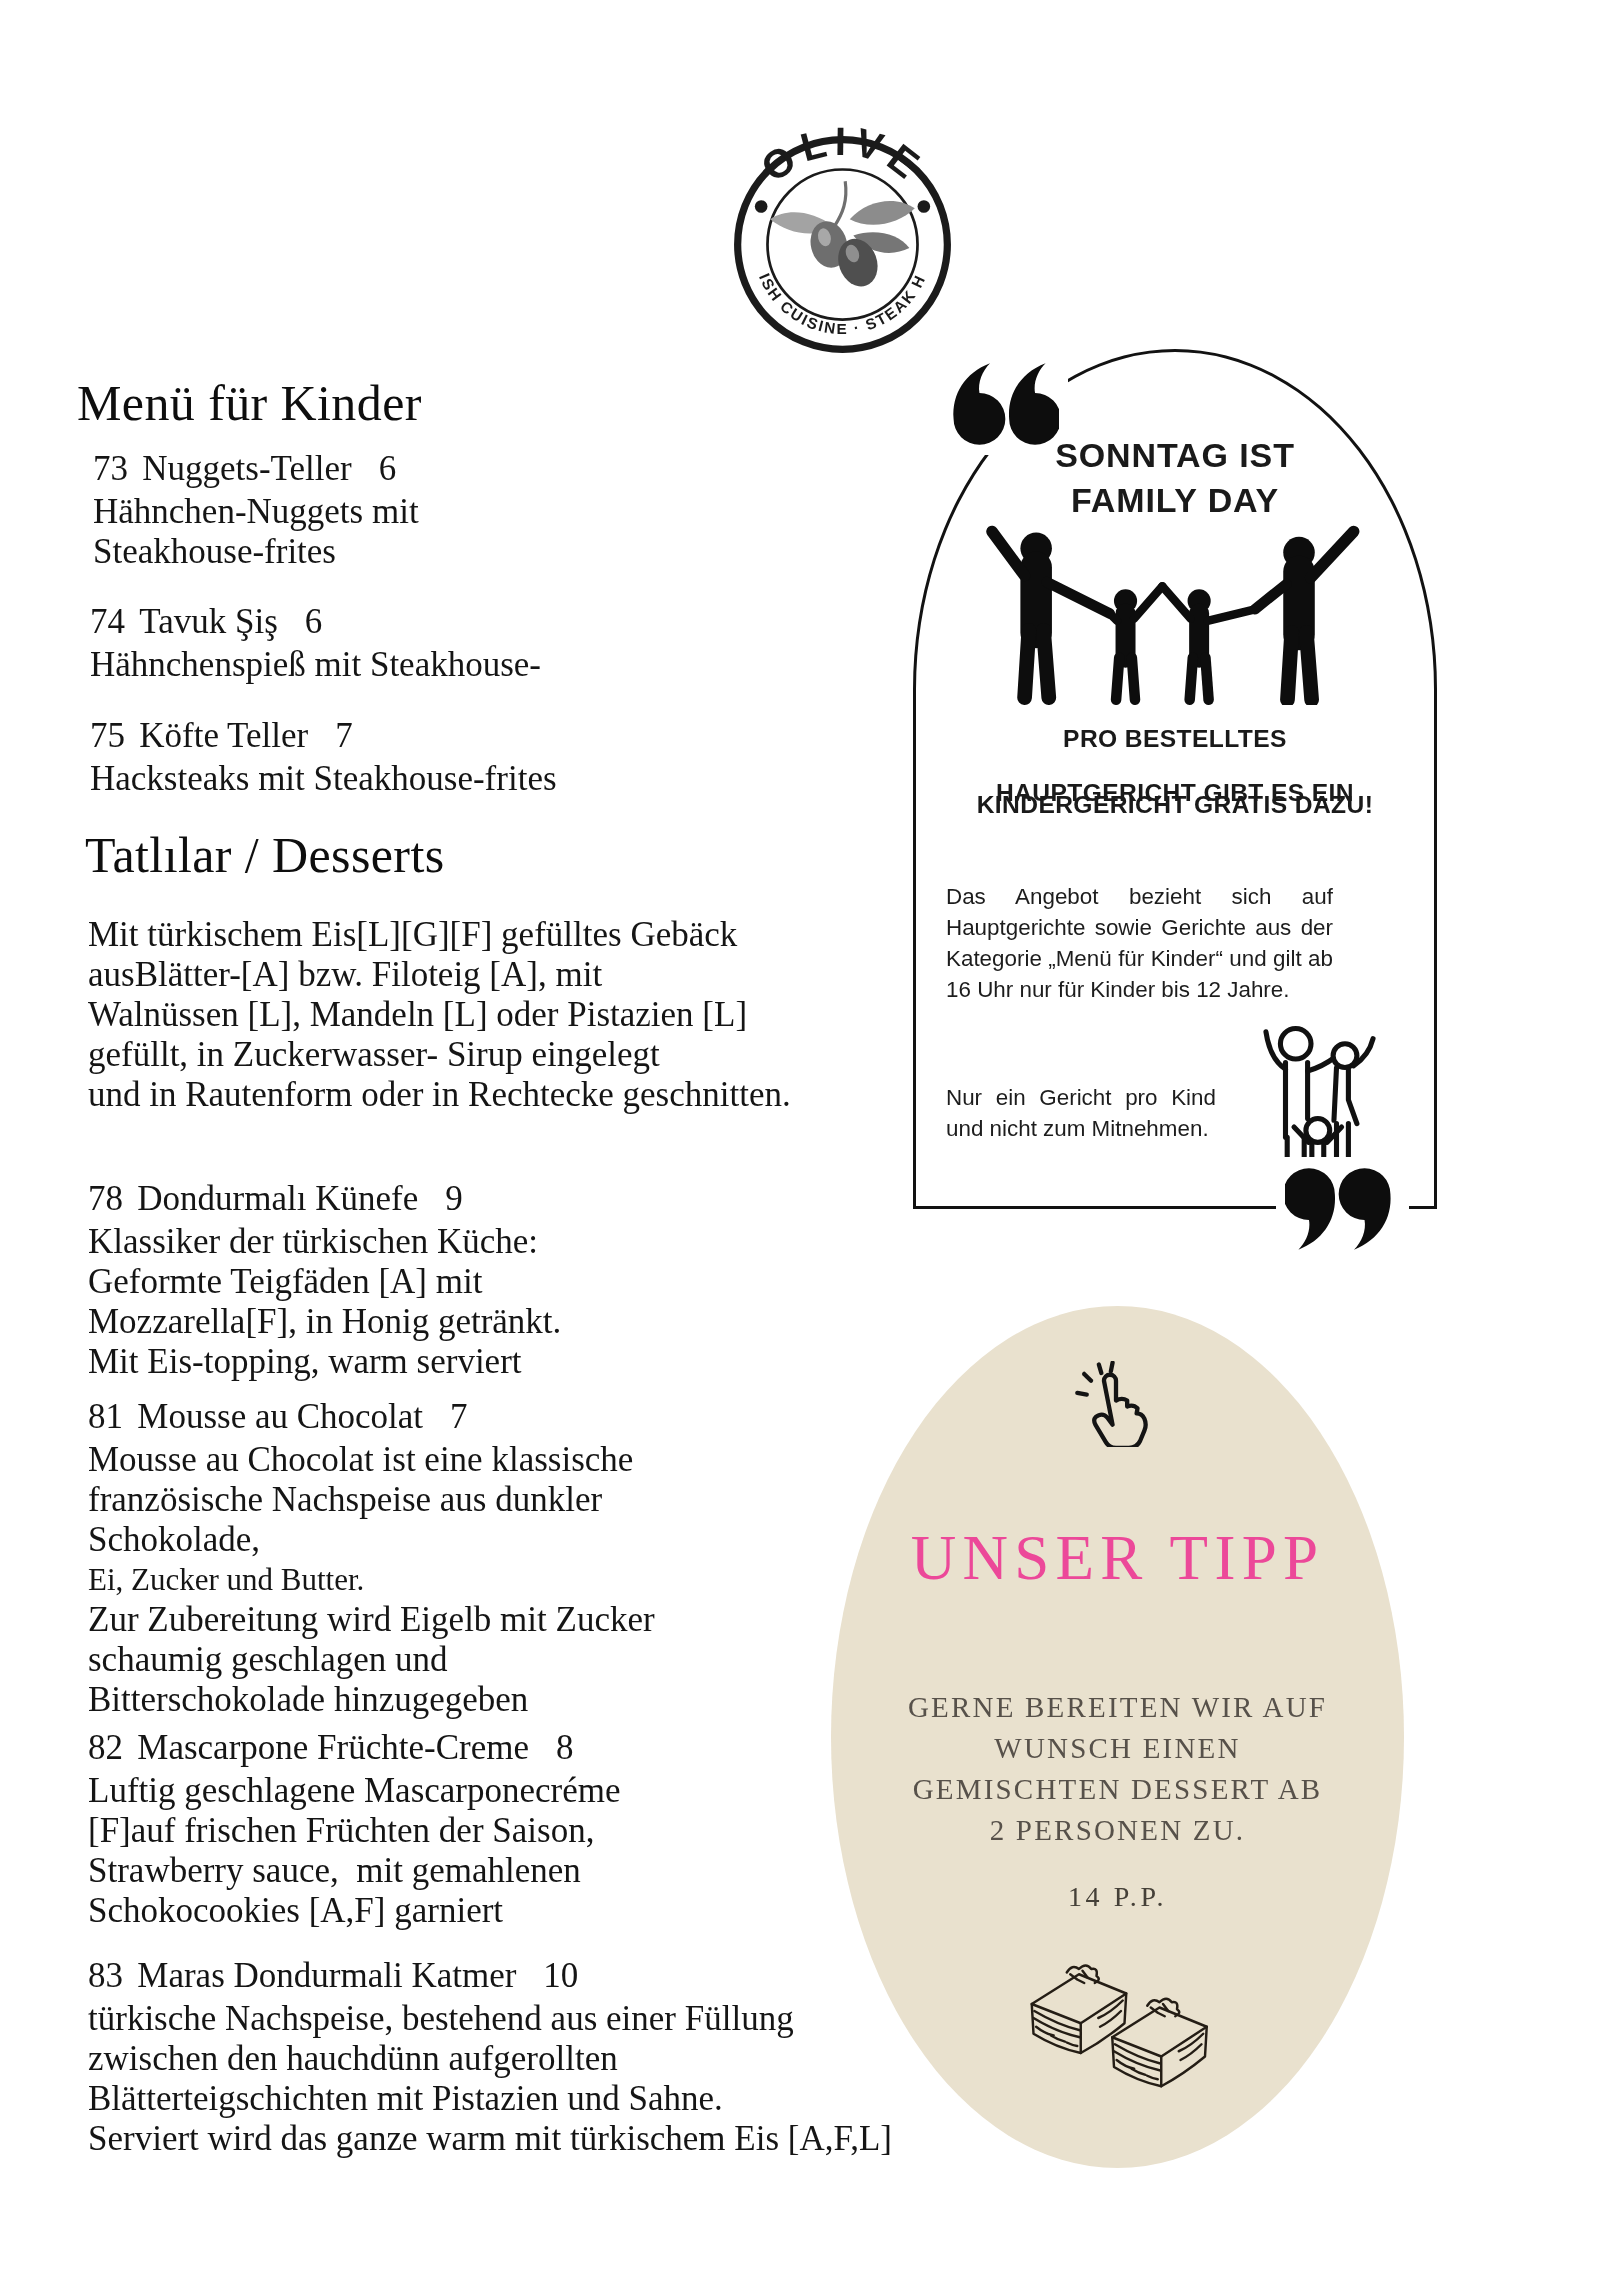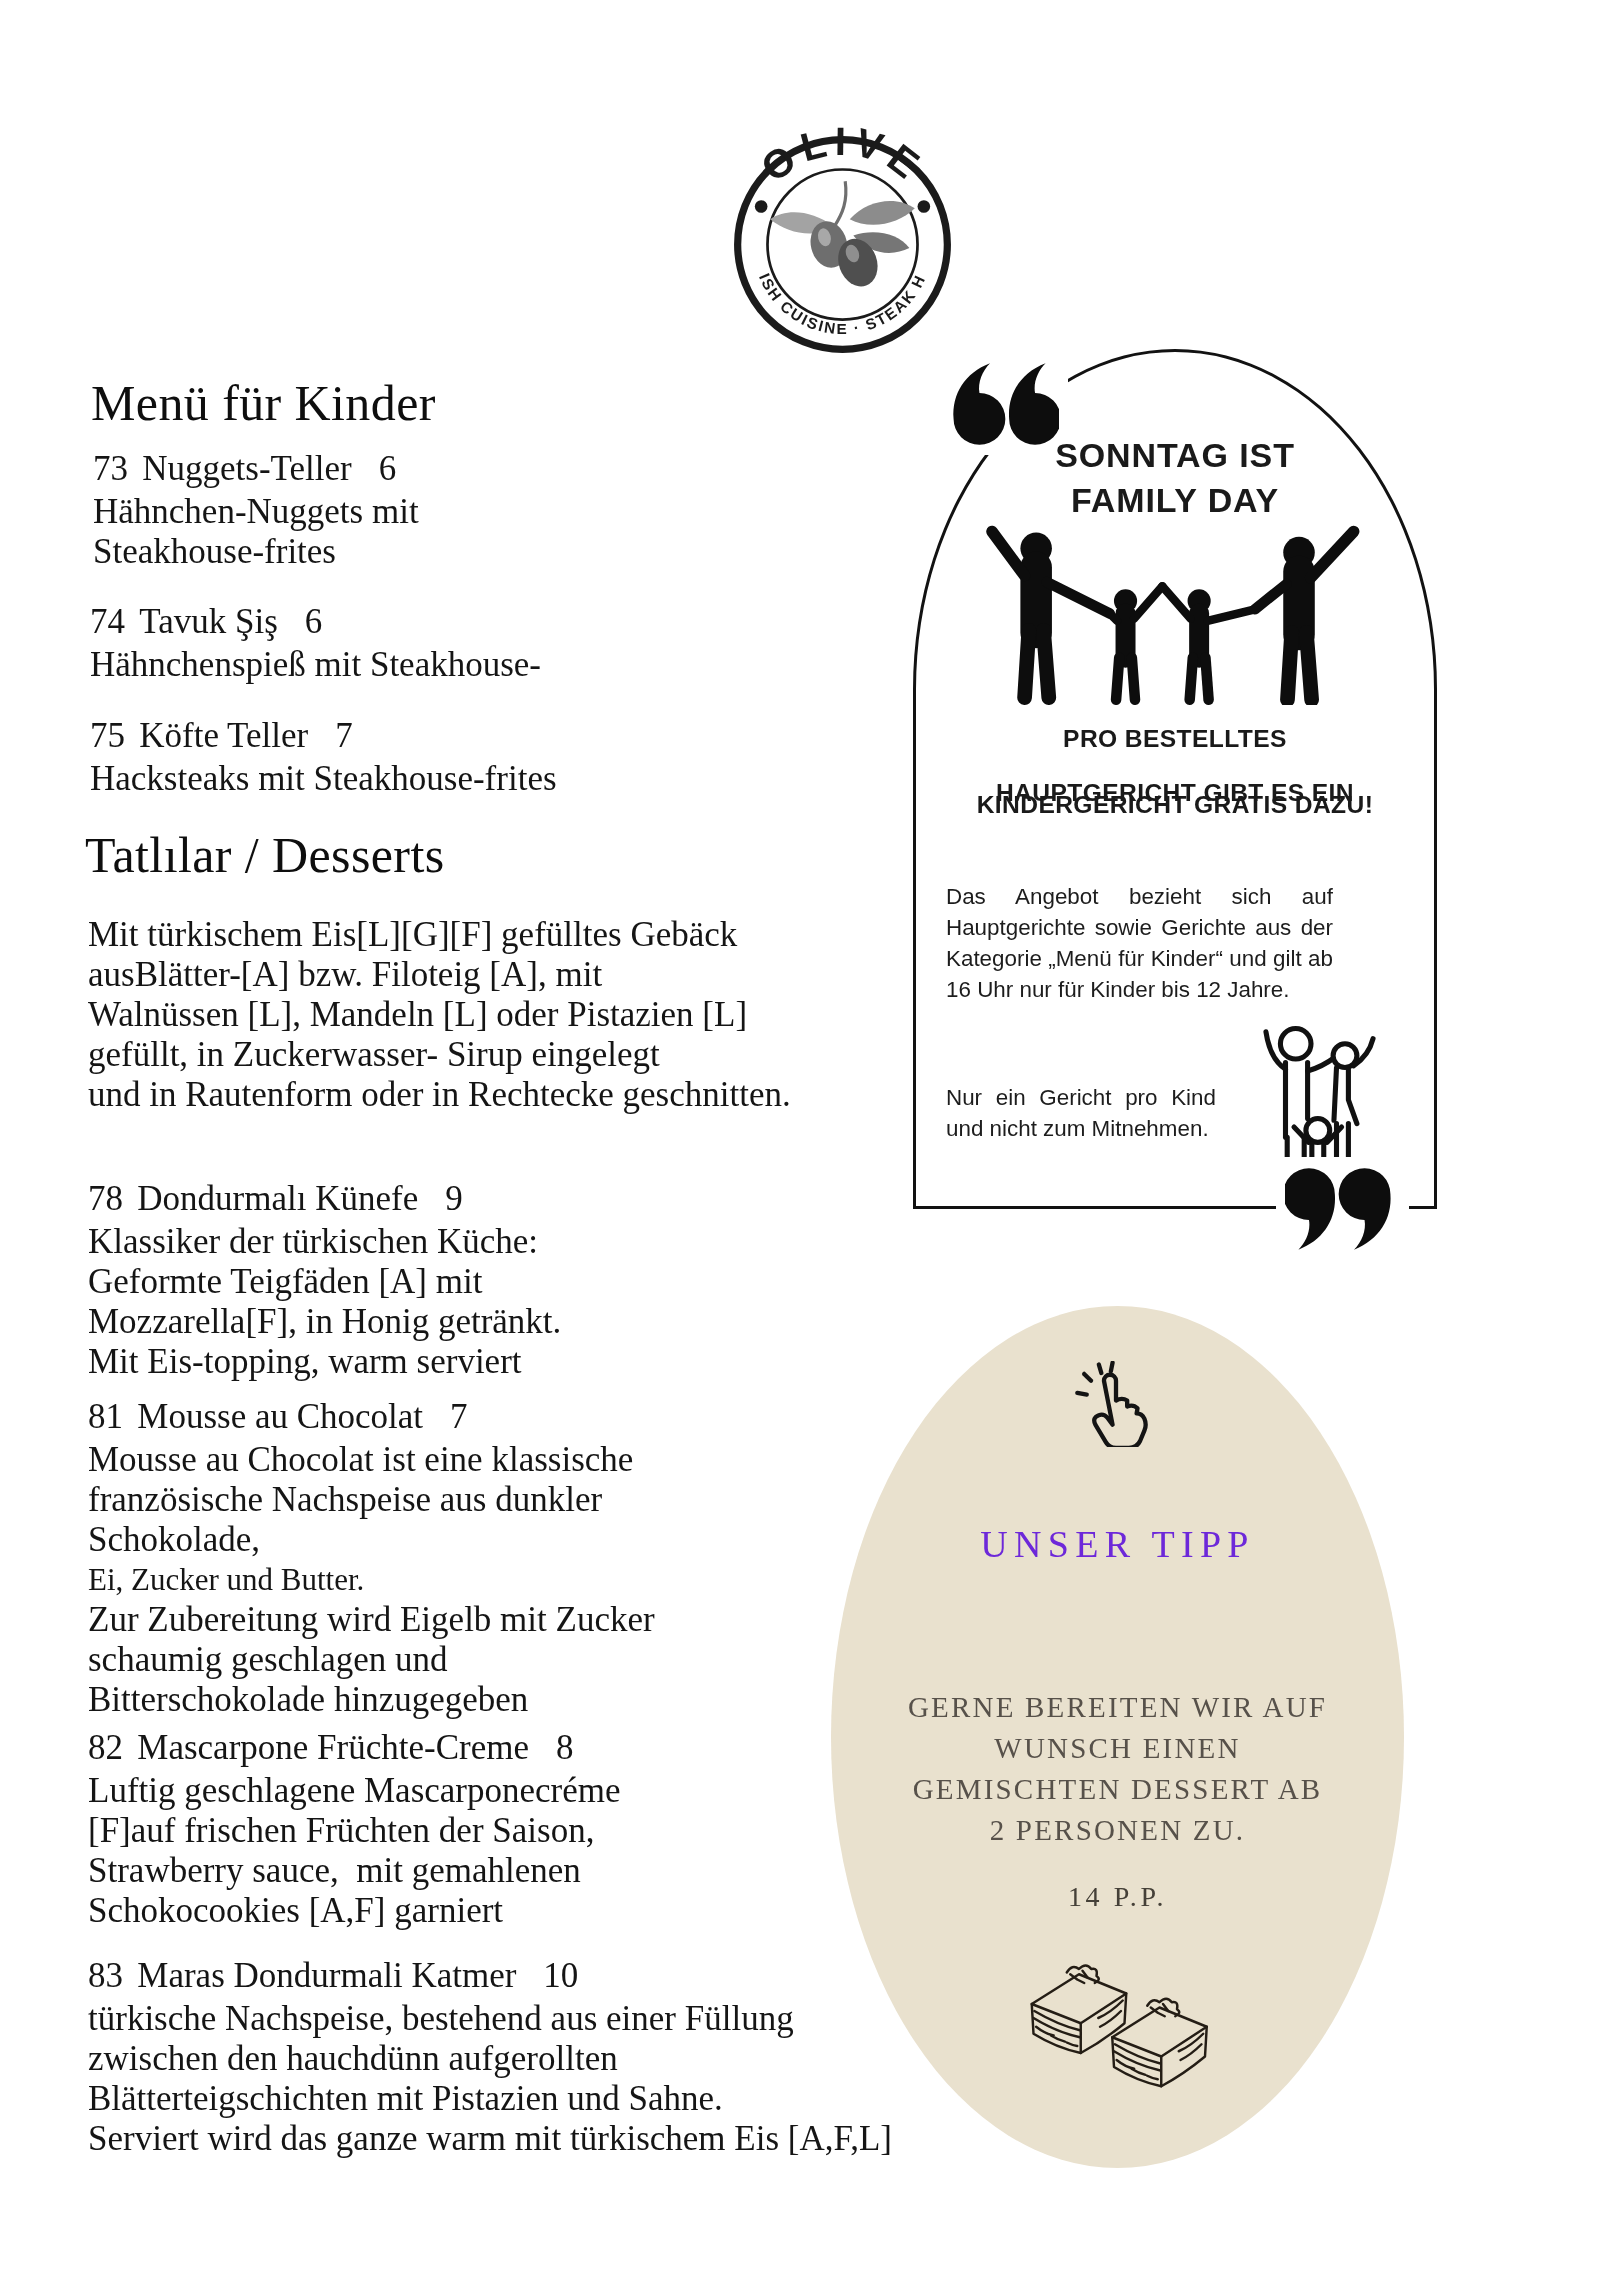--- a/index.html
+++ b/index.html
@@ -67,7 +67,7 @@
     </g>
   </svg>
 
-  <div class="abs sec-h" style="left:91px;top:374px;text-align:right;">Menü für Kinder</div>
+  <div class="abs sec-h" style="left:77px;top:374px;text-align:right;">Menü für Kinder</div>
 
   <div class="abs mi" style="left:93px;top:445px;">
     <div class="t"><span class="num">73</span><span class="name">Nuggets-Teller</span><span class="price">6</span></div>

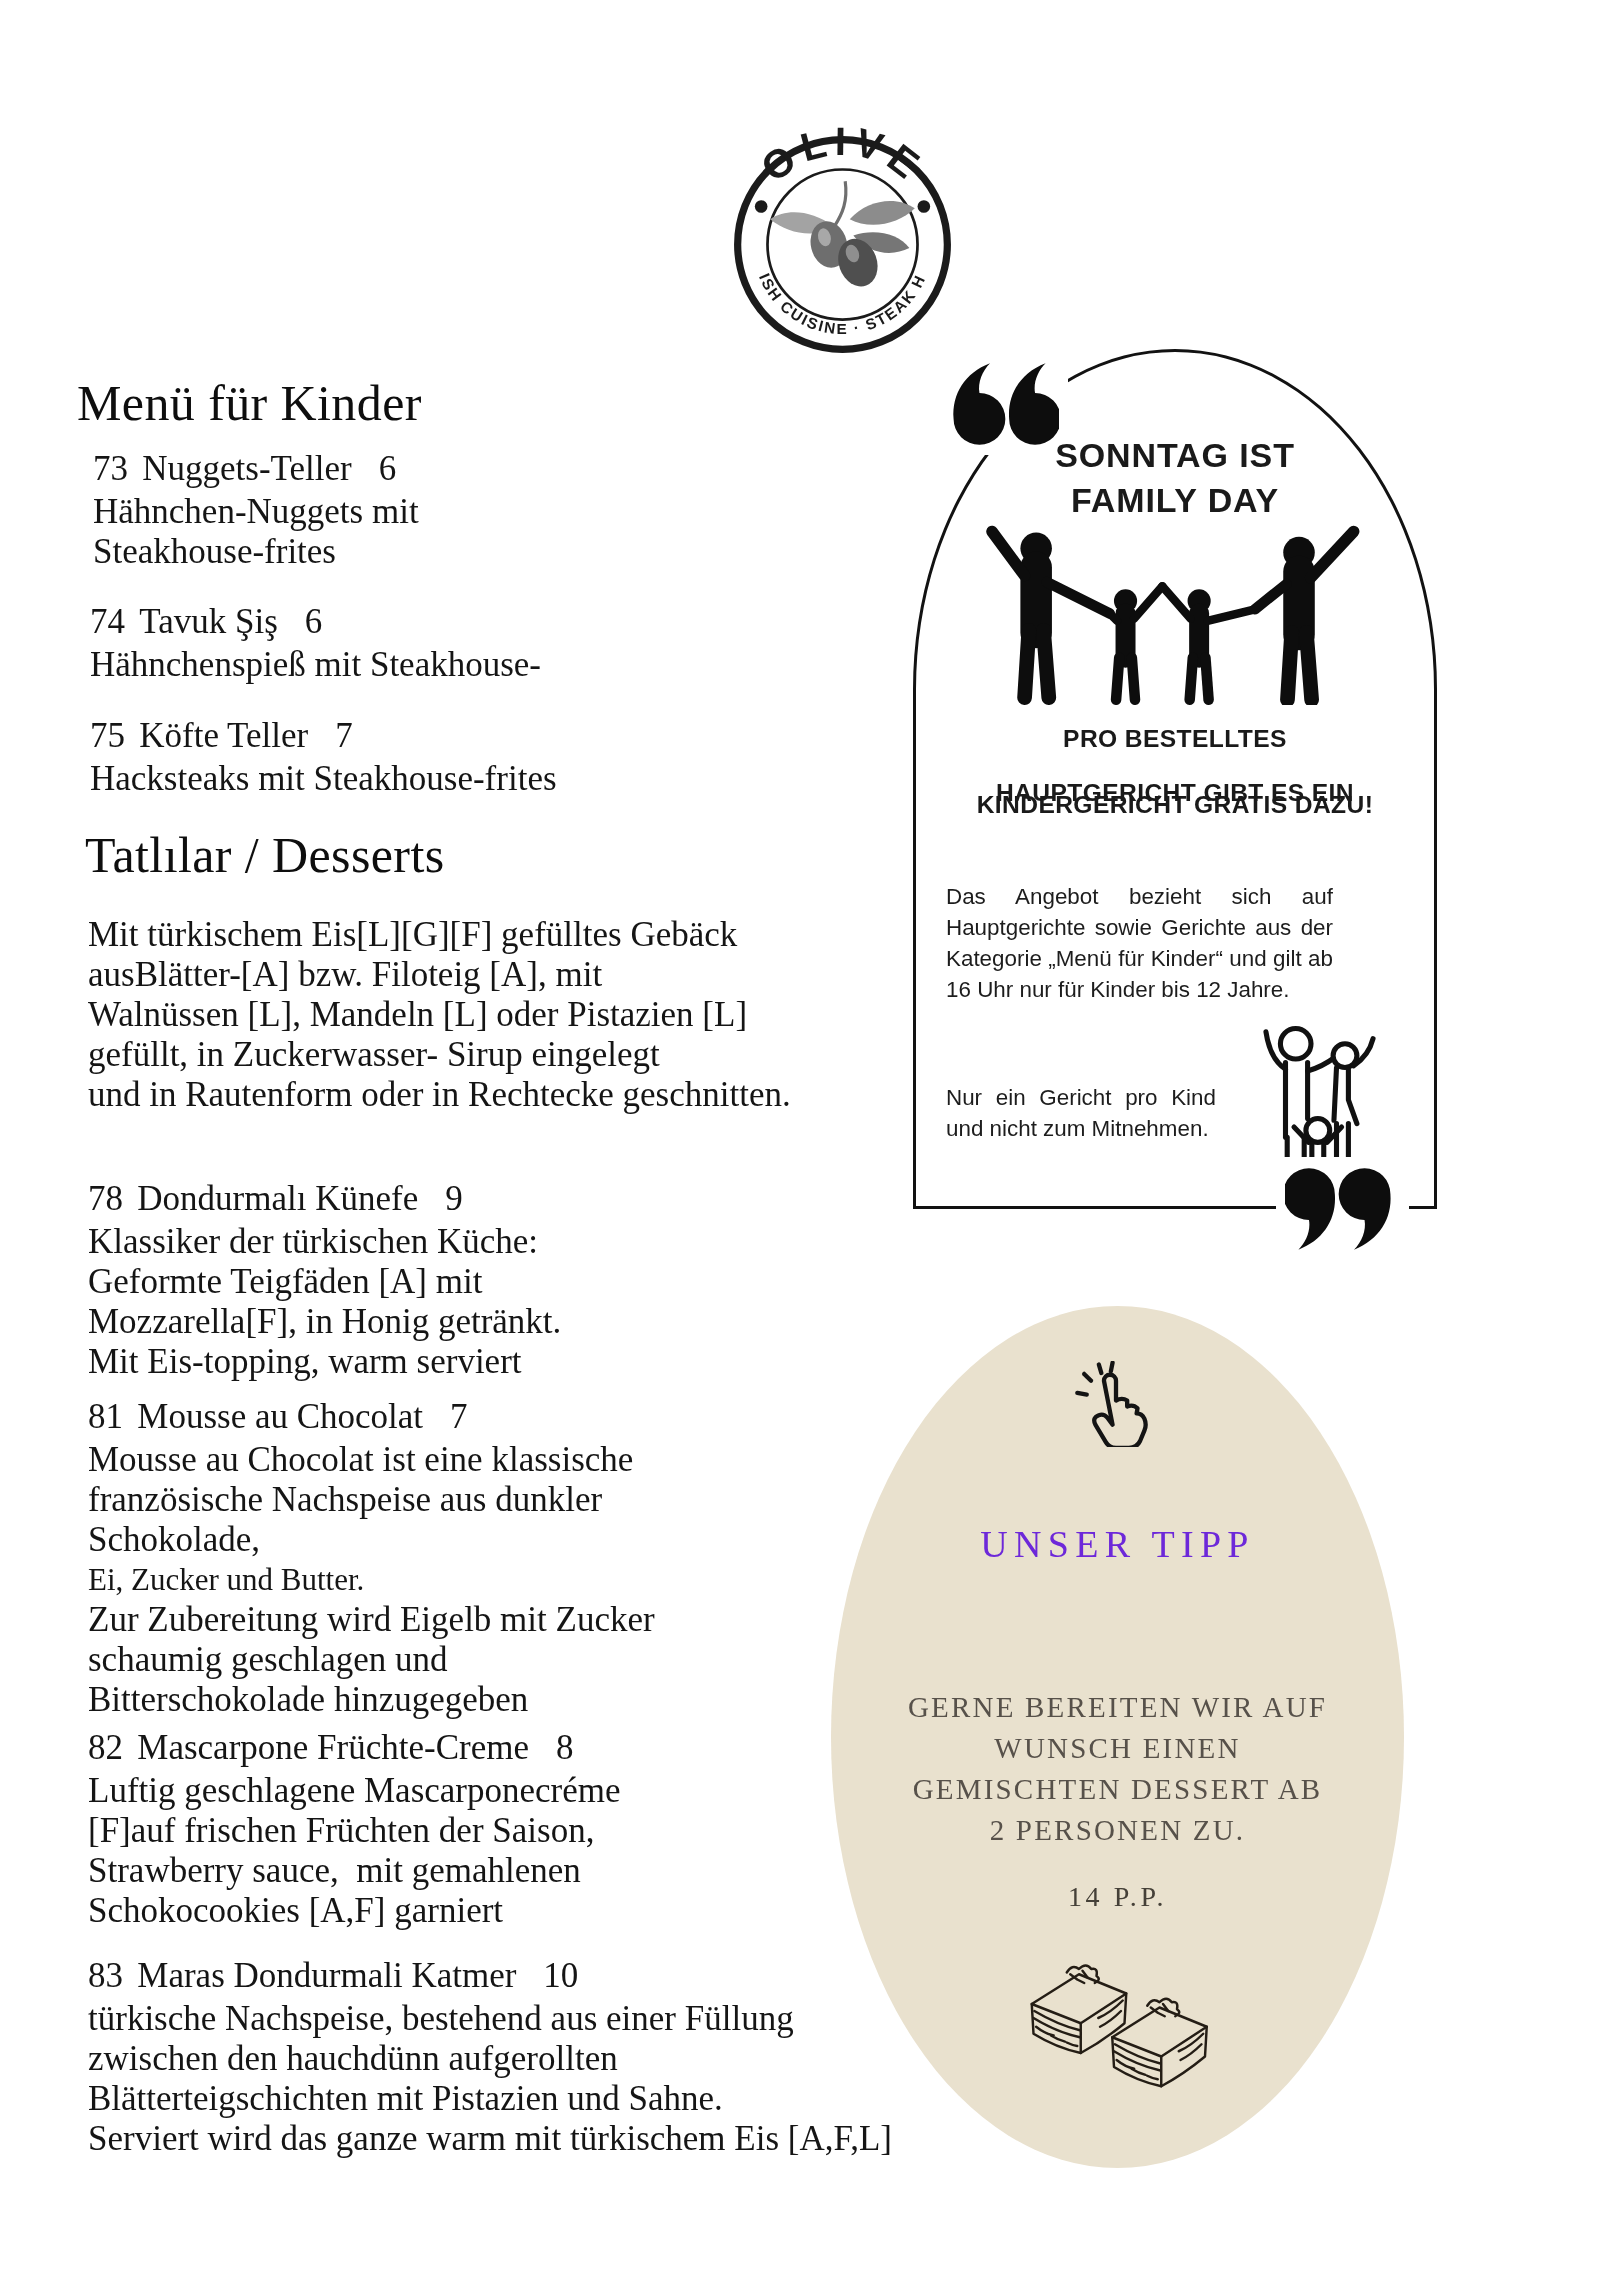--- a/index.html
+++ b/index.html
@@ -31,7 +31,7 @@
   
   .tip-oval{left:831px;top:1306px;width:573px;height:862px;background:#e9e1ce;border-radius:50%;}
   .tip-center{left:831px;width:573px;text-align:center;}
-  .tip-title{font-size:38px;letter-spacing:6.3px;color:#6d28d9;}
+  .tip-title{font-size:63px;letter-spacing:6.3px;color:#ec4899;}
   .tip-body{font-size:29px;line-height:41px;letter-spacing:2.2px;color:#57514a;text-align:center;}
   .tip-price{font-size:28px;letter-spacing:3.6px;color:#454038;}
 </style>

